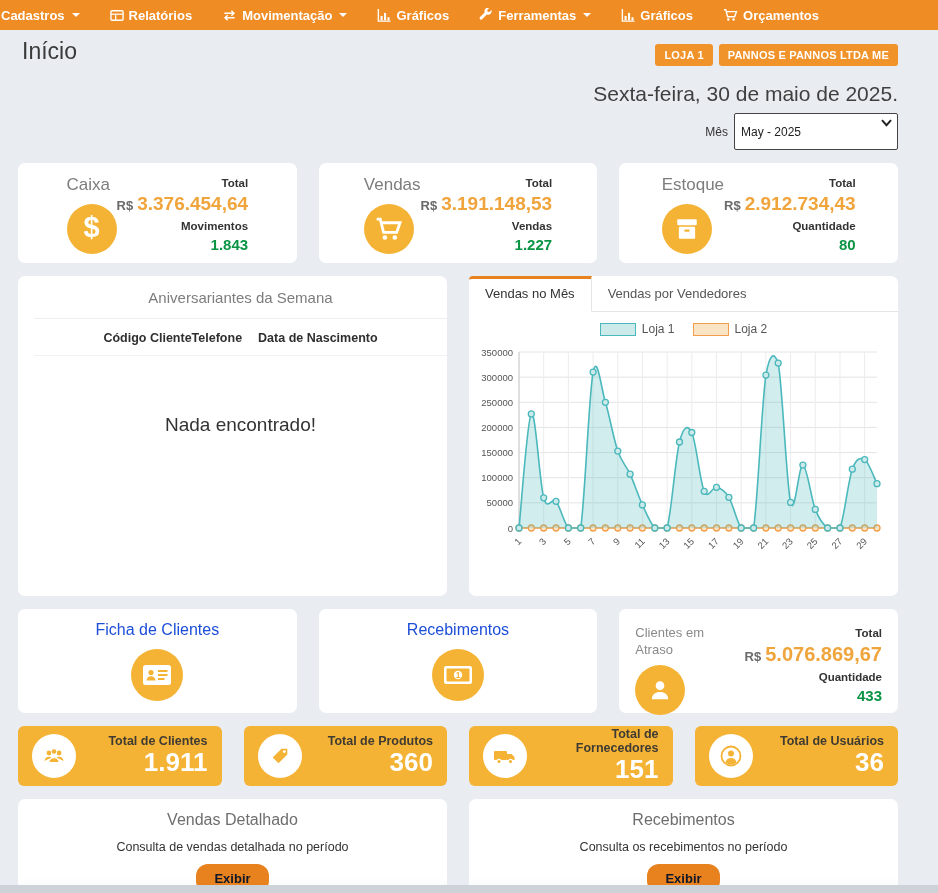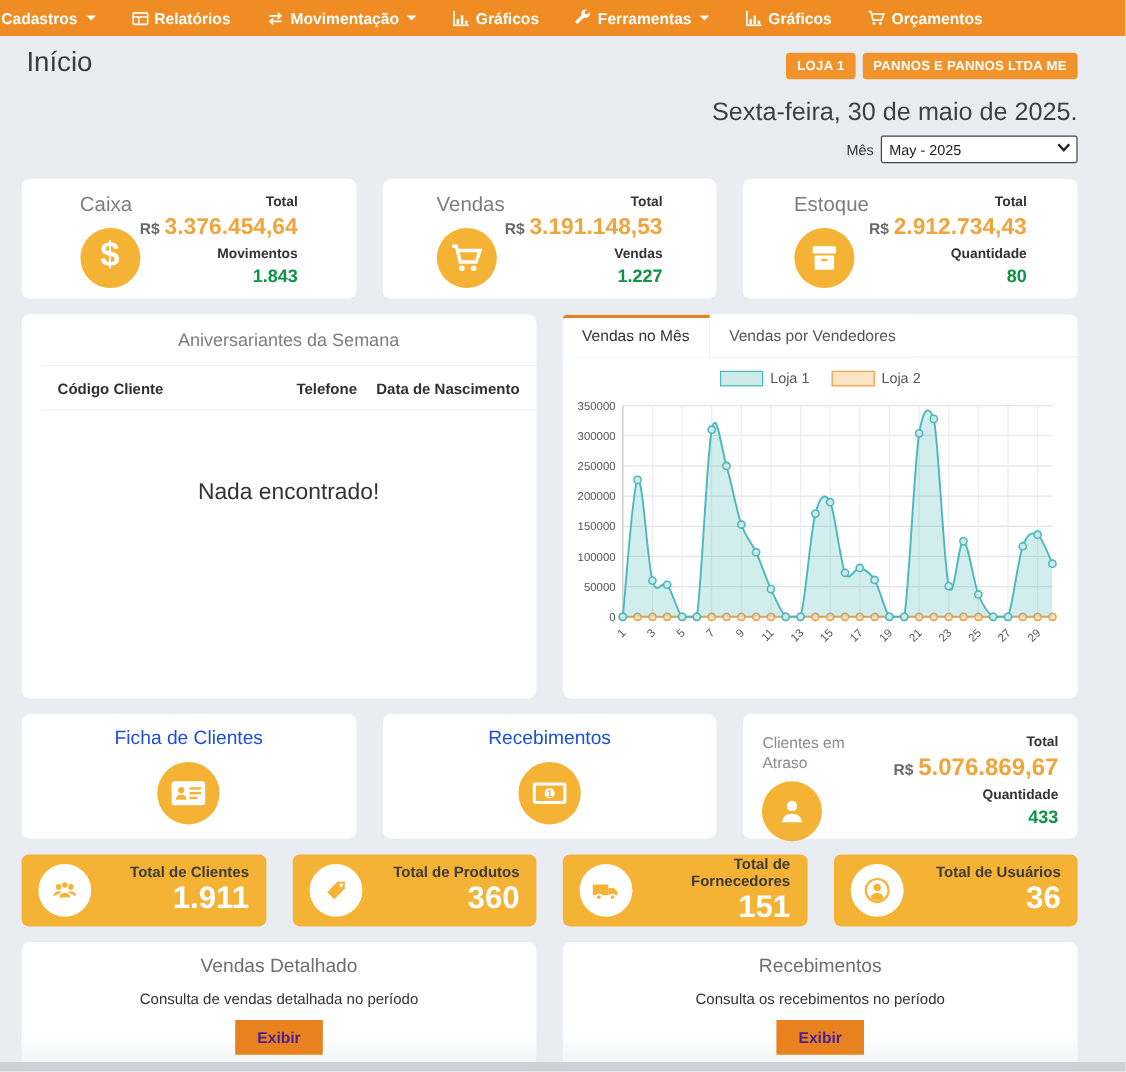--- a/index.html
+++ b/index.html
@@ -26,7 +26,7 @@
   .month-row { display:flex; justify-content:flex-end; align-items:center; gap:6px; margin-top:7px; }
   .month-label { font-size:12px; color:#333; }
   .select-wrap { position:relative; }
-  select { appearance:none; -webkit-appearance:none; width:164px; height:23px; font-size:12px;
+  select { appearance:none; -webkit-appearance:none; width:164px; height:37px; font-size:12px;
            font-family:"Liberation Sans",sans-serif; border:1px solid #444; border-radius:2px;
            background:#fff; padding:0 22px 0 6px; color:#222; }
   .select-wrap svg { position:absolute; right:6px; top:6px; pointer-events:none; }

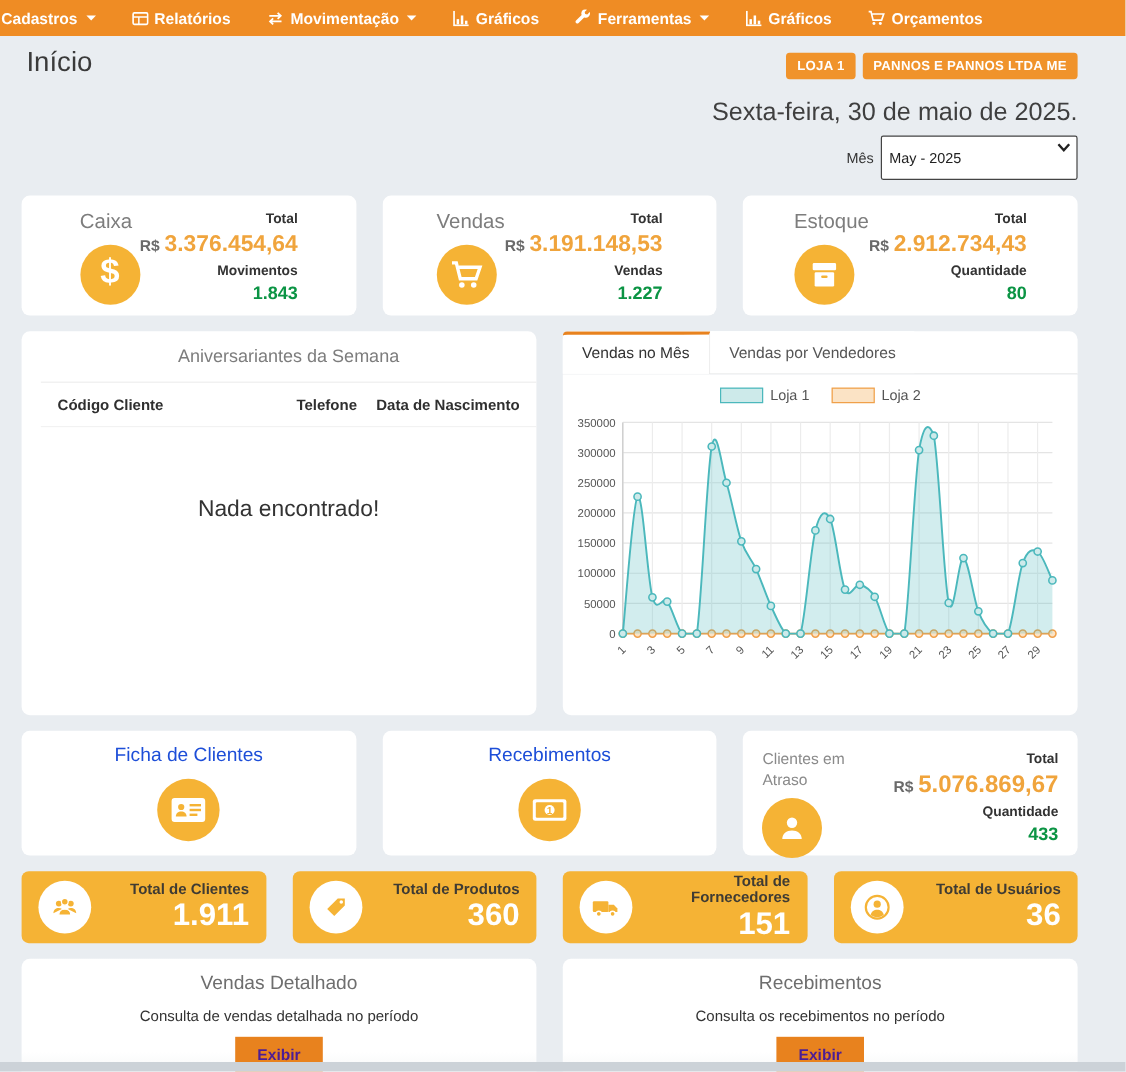--- a/index.html
+++ b/index.html
@@ -53,7 +53,7 @@
   
   .bday-panel { height:320px; display:flex; flex-direction:column;padding-left:16px; }
   .bday-title { text-align:center; font-size:15px; color:#7d7d7d; padding:13px 0 12px; border-bottom:1px solid #eee; }
-  .bday-head { display:flex; justify-content:space-between; padding:12px 14px 10px; font-size:12.5px;
+  .bday-head { display:flex; justify-content:center; padding:12px 14px 10px; font-size:12.5px;
                font-weight:700; color:#2f2f2f; border-bottom:1px solid #f2f2f2; }
   .bday-head-right { display:flex; gap:16px; }
   .bday-empty { text-align:center; margin-top:58px; font-size:19px; color:#333; }

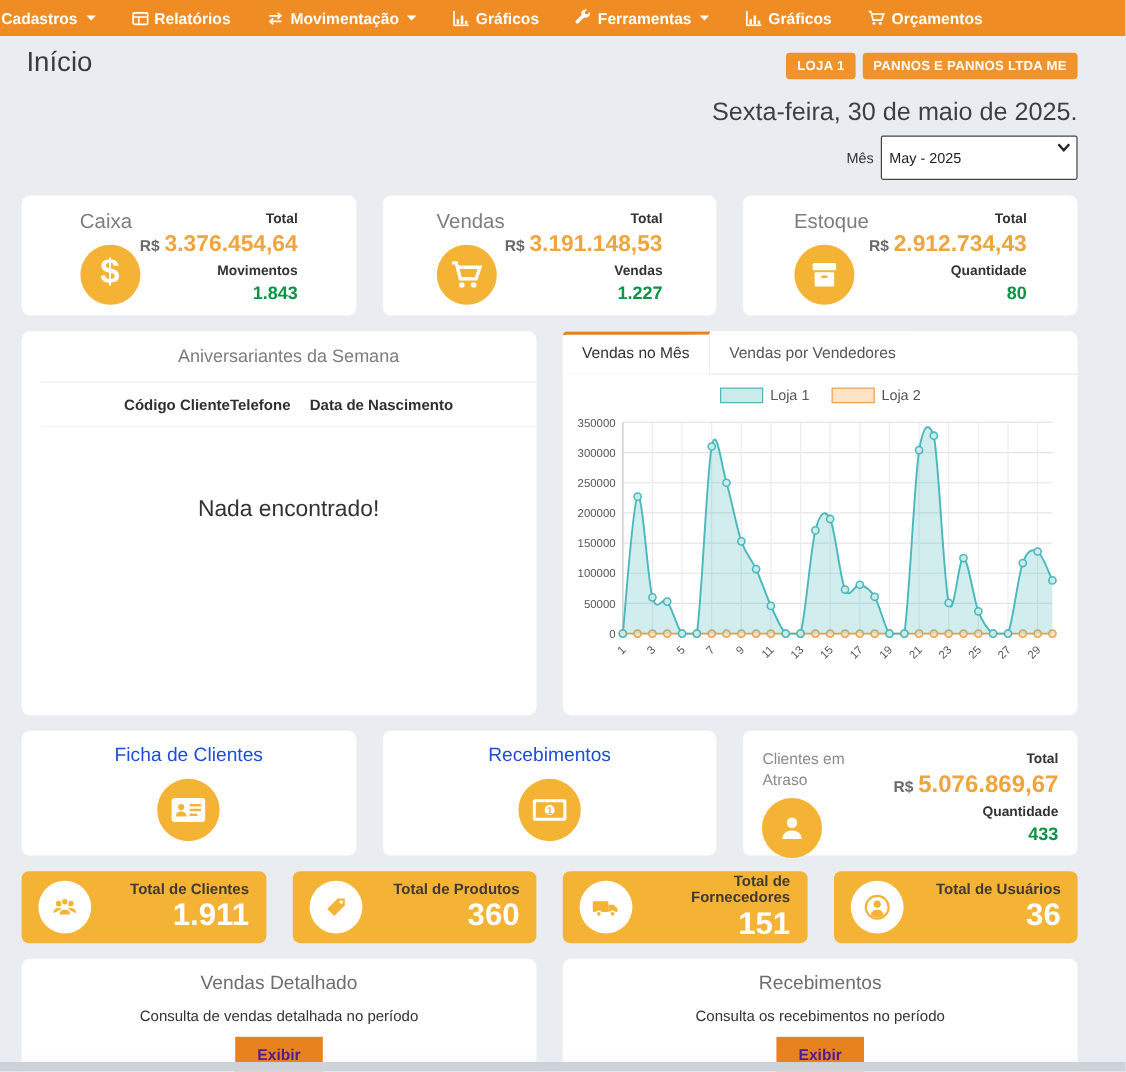--- a/index.html
+++ b/index.html
@@ -94,8 +94,8 @@
                   background:linear-gradient(#ffffff 72%, #eef0f2); border-radius:7px; }
   .report-title { font-size:16px; color:#6e6e6e; }
   .report-desc { font-size:12.5px; color:#333; margin-top:11px; }
-  .btn { display:inline-block; margin-top:10px; background:#e8821e; color:#4c1d95; font-size:13px;
-         font-weight:700; padding:7px 18px; border:none; border-radius:0; cursor:pointer;
+  .btn { display:inline-block; margin-top:10px; background:#e8821e; color:#0f172a; font-size:13px;
+         font-weight:700; padding:7px 18px; border:none; border-radius:12px; cursor:pointer;
          font-family:"Liberation Sans",sans-serif; }
 
   .bottom-strip { position:absolute; left:0; bottom:0; width:100%; height:8px; background:#ccd2d8; }

